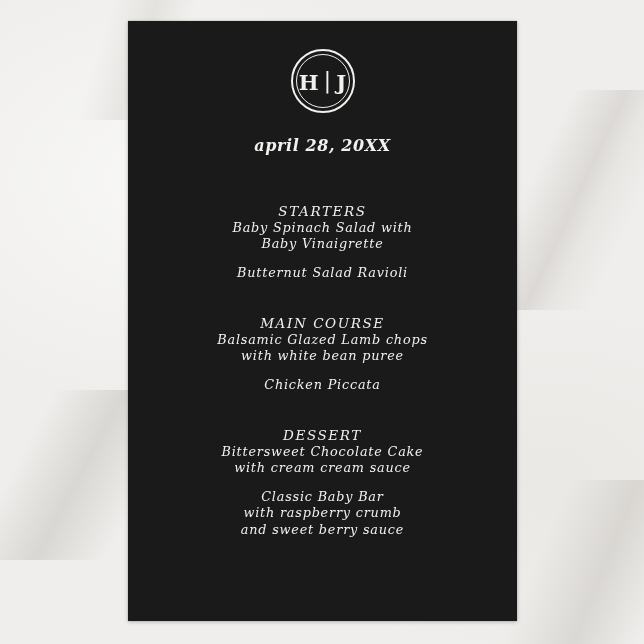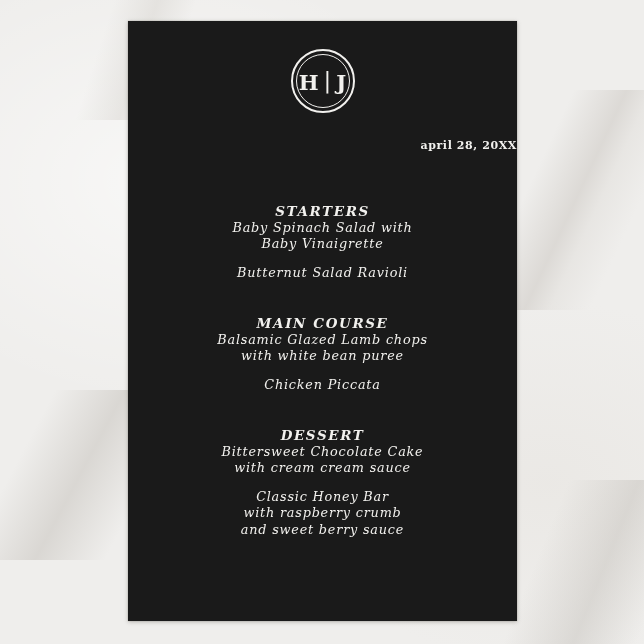--- a/index.html
+++ b/index.html
@@ -68,11 +68,11 @@
   
   .date{
     margin-top:24px;
-    font-size:11px;
+    font-style:italic;
+    font-size:16px;
     letter-spacing:.6px;
     line-height:17px;
     font-weight:700;
-    text-align:right;
   }
 
   

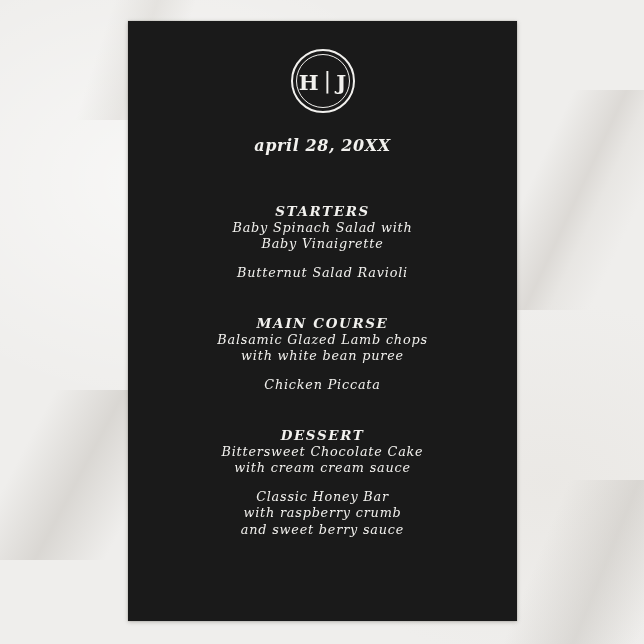--- a/index.html
+++ b/index.html
@@ -80,7 +80,7 @@
   .section + .section{margin-top:34px;}
   .section-title{
     font-style:italic;
-    font-weight:700;
+    font-weight:400;
     font-size:13.5px;
     letter-spacing:1.6px;
     line-height:16.5px;

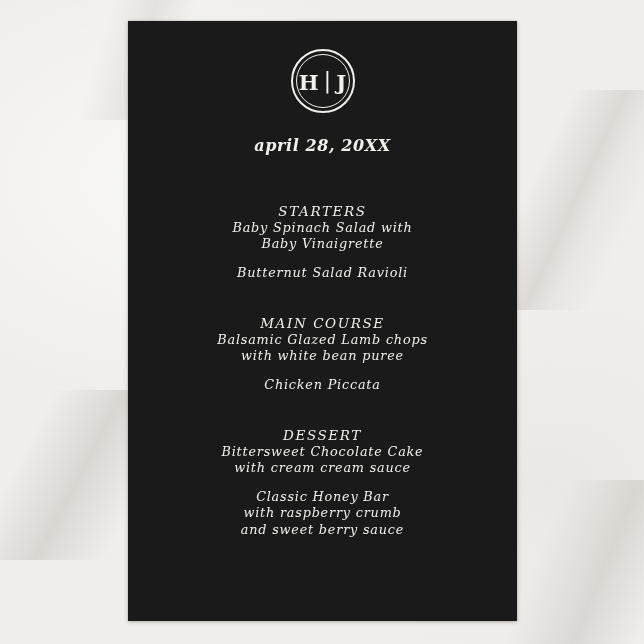--- a/index.html
+++ b/index.html
@@ -140,7 +140,7 @@
         <div class="dish-line">with cream cream sauce</div>
       </div>
       <div class="dish">
-        <div class="dish-line">Classic Honey Bar</div>
+        <div class="dish-line">Classic Baby Bar</div>
         <div class="dish-line">with raspberry crumb</div>
         <div class="dish-line">and sweet berry sauce</div>
       </div>

